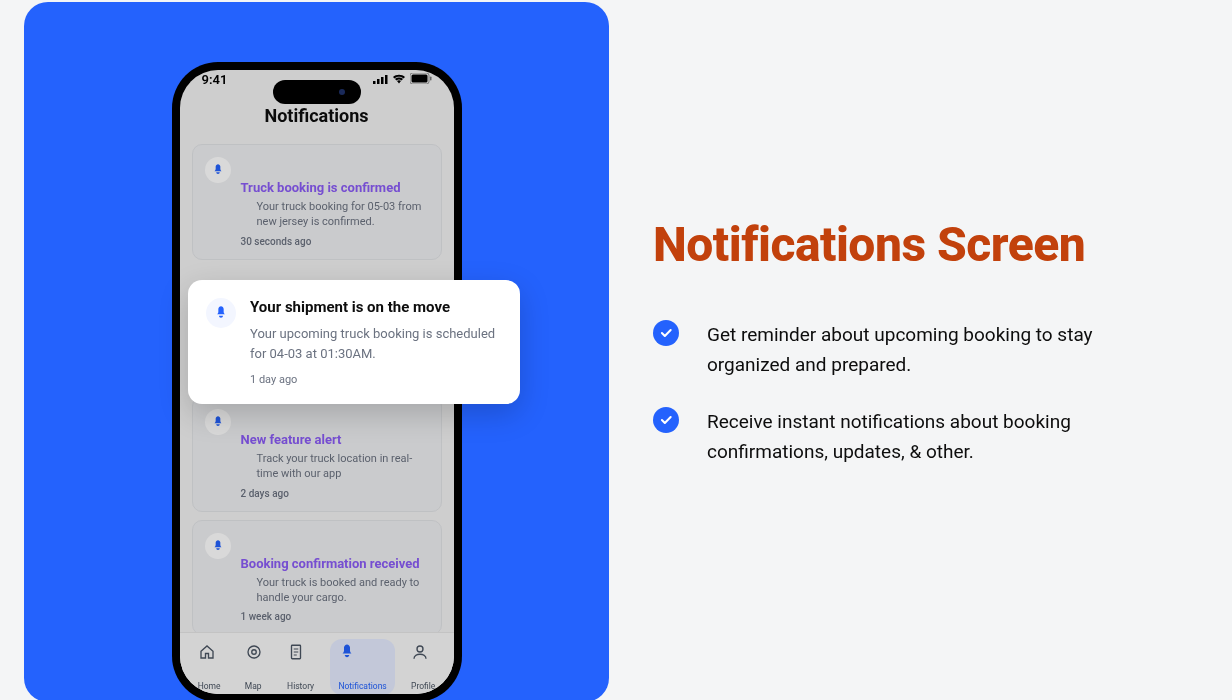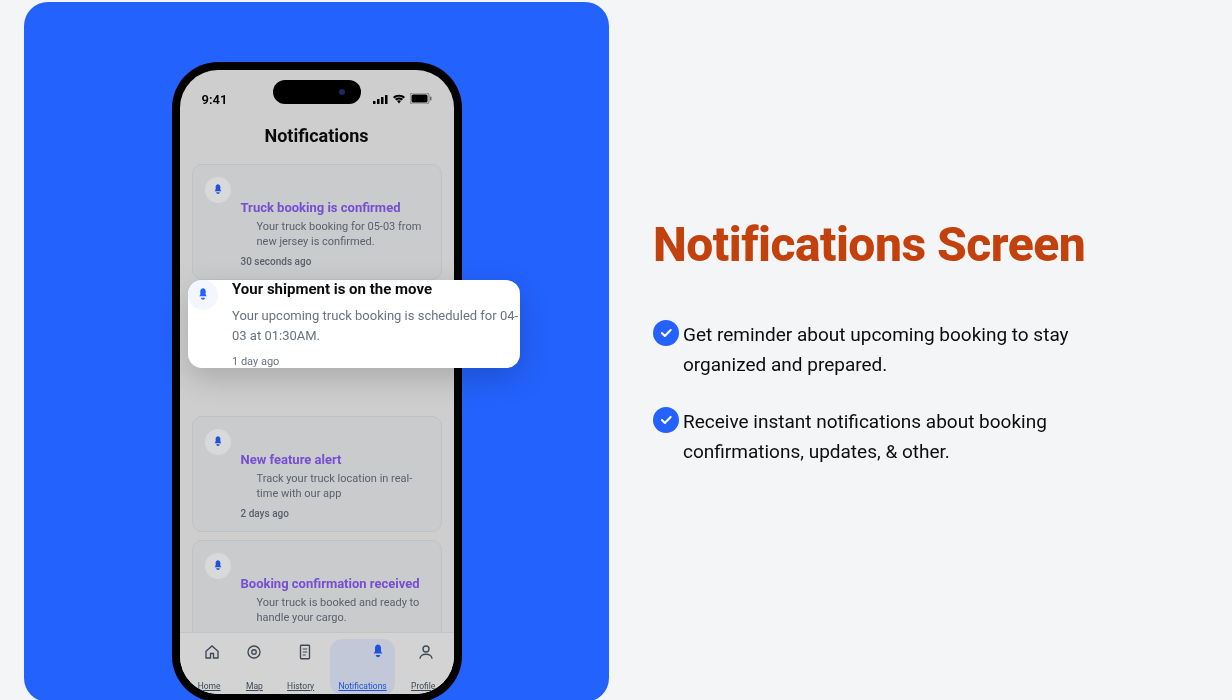--- a/index.html
+++ b/index.html
@@ -90,7 +90,7 @@
       display: flex;
       justify-content: space-between;
       align-items: center;
-      padding: 22px 22px 0;
+      padding: 2px 22px 0;
       font-size: 13px;
       font-weight: 600;
       color: #000;

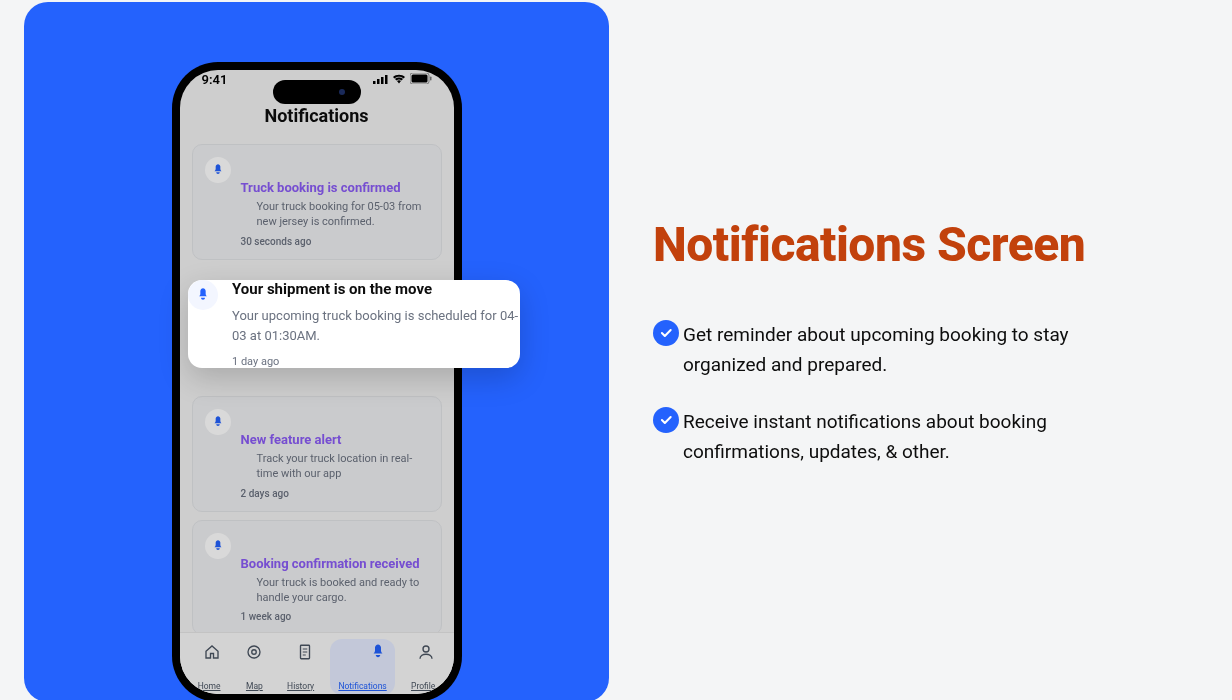--- a/index.html
+++ b/index.html
@@ -207,6 +207,7 @@
       width: 332px;
       background: #fff;
       border-radius: 14px;
+      padding: 18px;
       box-shadow: 0 10px 30px rgba(0,0,0,0.18);
       display: flex;
       gap: 14px;

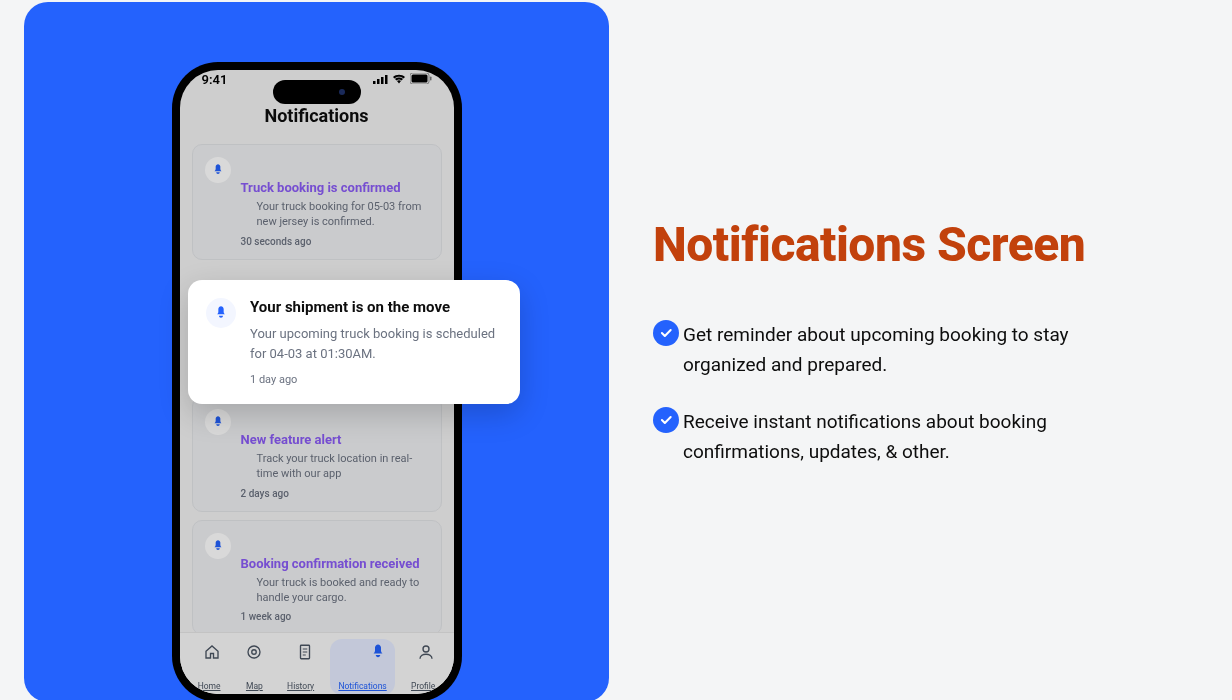--- a/index.html
+++ b/index.html
@@ -271,7 +271,7 @@
 
     .bullet-item {
       display: flex;
-      gap: 4px;
+      gap: 28px;
       align-items: flex-start;
     }
 

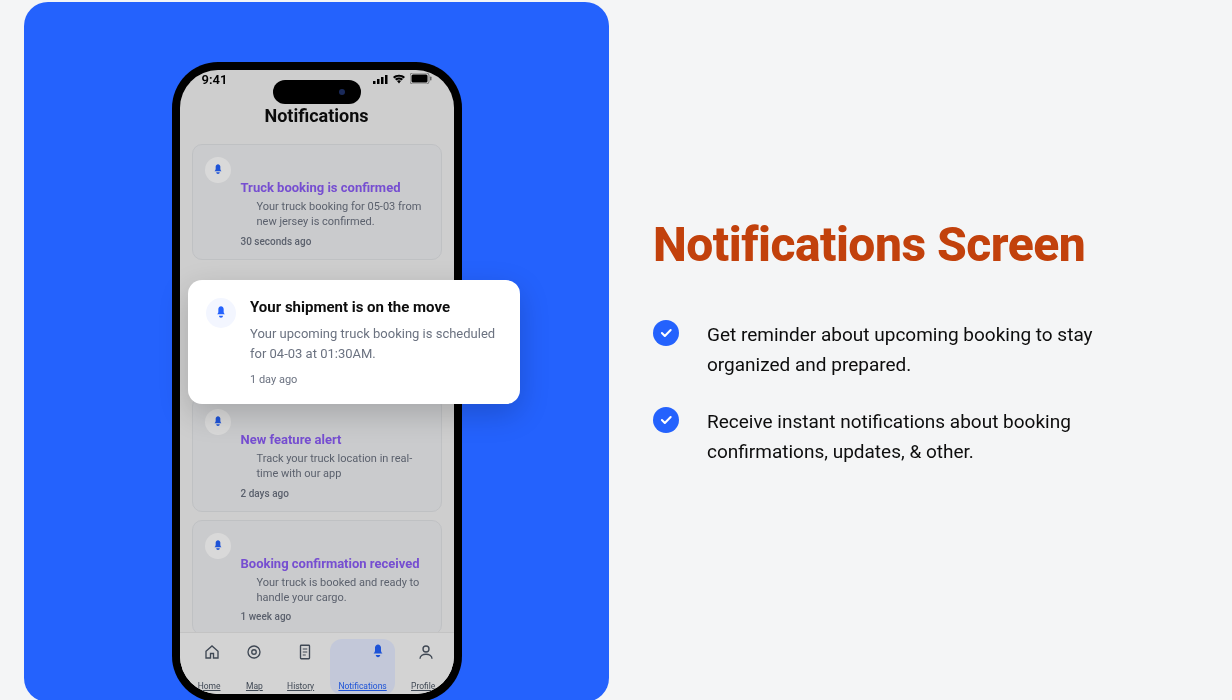--- a/index.html
+++ b/index.html
@@ -181,13 +181,12 @@
     .nav-item {
       display: flex;
       flex-direction: column;
-      align-items: flex-end;
+      align-items: flex-start;
       gap: 20px;
       color: #4b5563;
       font-size: 8.5px;
       padding: 4px 8px;
       border-radius: 12px;
-      text-decoration: underline;
     }
 
     .nav-item.active {

